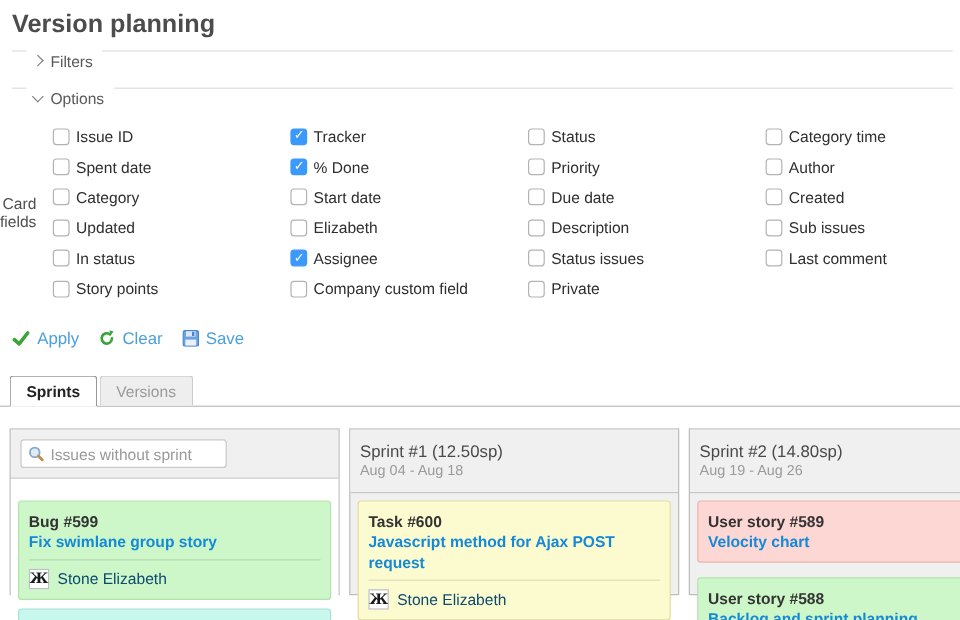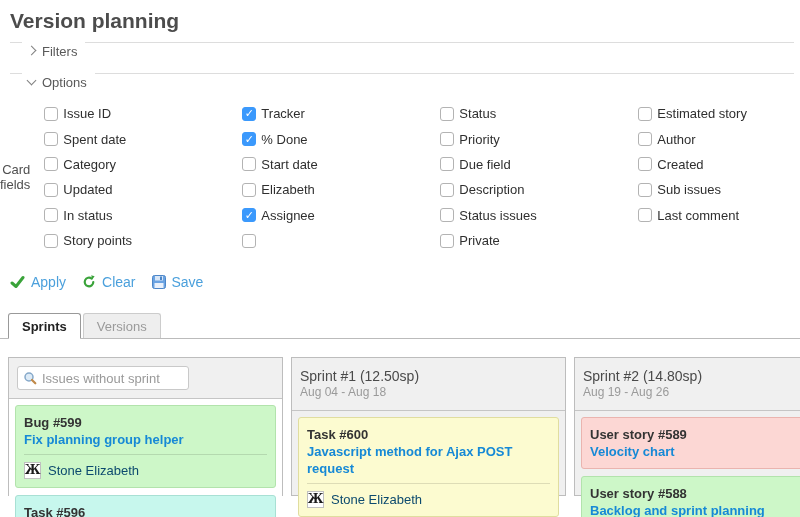--- a/index.html
+++ b/index.html
@@ -122,7 +122,7 @@
         </label>
       <label class="cb-item">
           <span class="cb" data-checked="false"></span>
-          <span class="cb-text">Estimated story</span>
+          <span class="cb-text">Category time</span>
         </label>
       <label class="cb-item">
           <span class="cb" data-checked="false"></span>

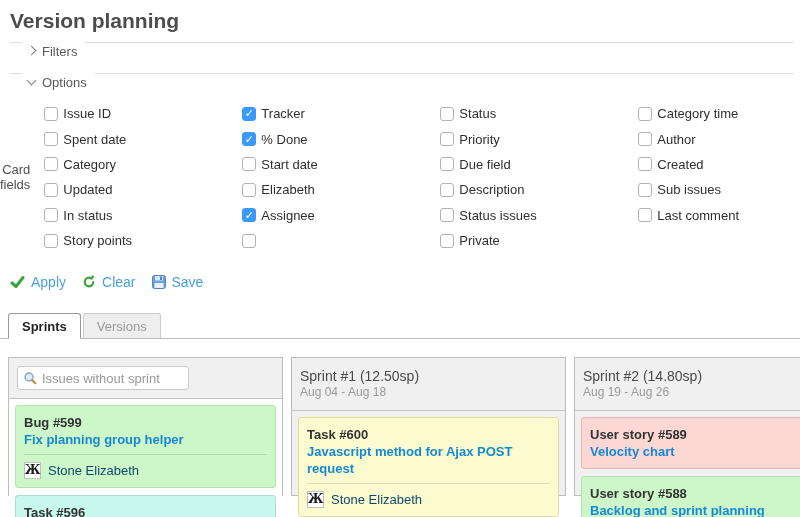--- a/index.html
+++ b/index.html
@@ -150,7 +150,7 @@
         </label>
       <label class="cb-item">
           <span class="cb" data-checked="false"></span>
-          <span class="cb-text">Due field</span>
+          <span class="cb-text">Due date</span>
         </label>
       <label class="cb-item">
           <span class="cb" data-checked="false"></span>

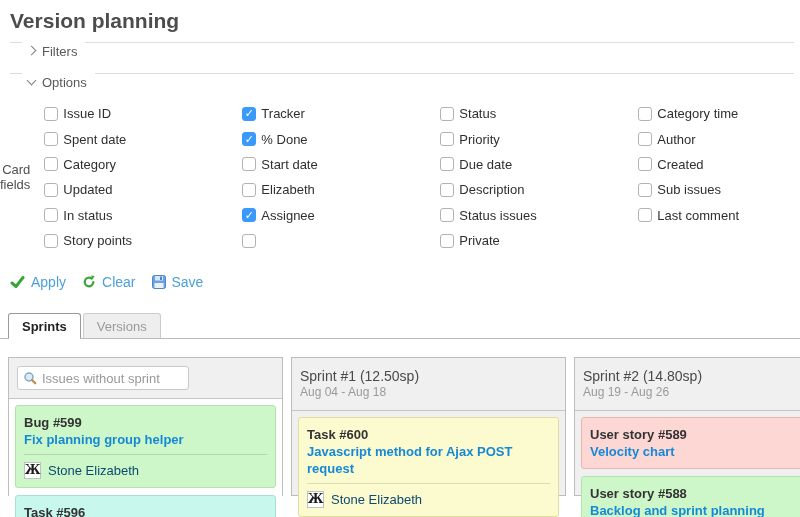--- a/index.html
+++ b/index.html
@@ -194,6 +194,7 @@
         </label>
       <label class="cb-item">
           <span class="cb" data-checked="false"></span>
+          <span class="cb-text">Company custom field</span>
         </label>
       <label class="cb-item">
           <span class="cb" data-checked="false"></span>

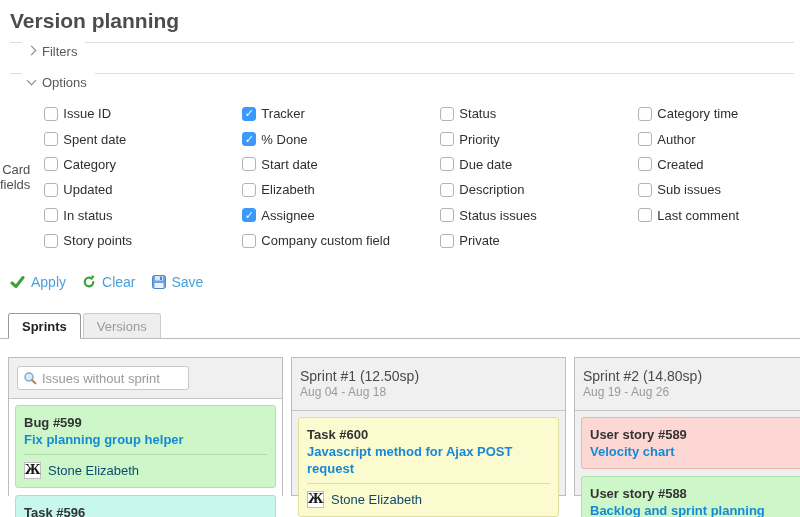--- a/index.html
+++ b/index.html
@@ -64,7 +64,7 @@
   .search-box input::placeholder { color:#999; opacity:1; }
 
   .card { border-radius:3px; border:1px solid; padding:8px; margin-bottom:7px; cursor:pointer; }
-  .card[data-color="green"]  { background:#cdf7c8; border-color:#b2e3ac; }
+  .card[data-color="green"]  { background:#cdf7c8; border-color:#b2e3ac;margin-top:12px; }
   .card[data-color="cyan"]   { background:#c7f7ed; border-color:#a8e0d4; }
   .card[data-color="yellow"] { background:#fcfbd0; border-color:#e0dd9f; }
   .card[data-color="pink"]   { background:#fcd7d4; border-color:#eab4af; }

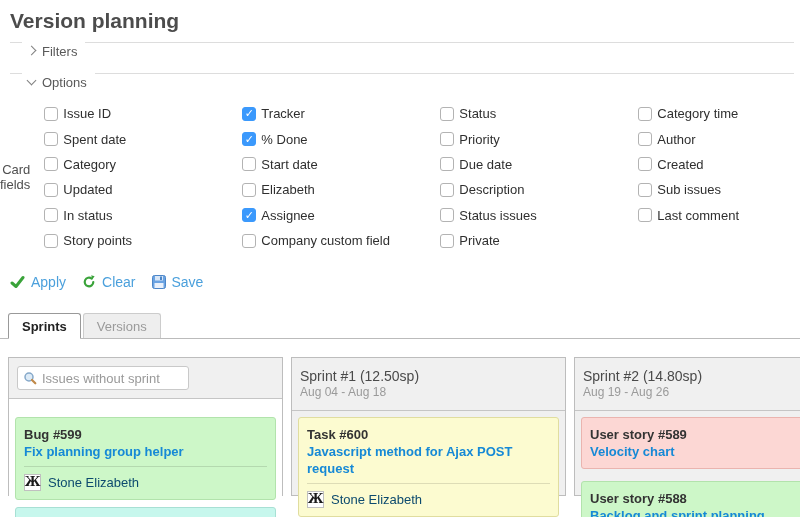--- a/index.html
+++ b/index.html
@@ -248,7 +248,7 @@
       <div class="col-body white">
         <div class="card" data-color="green">
           <div class="card-id">Bug #599</div>
-          <a class="card-subject">Fix planning group helper</a>
+          <a class="card-subject">Fix swimlane group story</a>
           <hr>
           <div class="assignee">
             <span class="avatar"></span>

